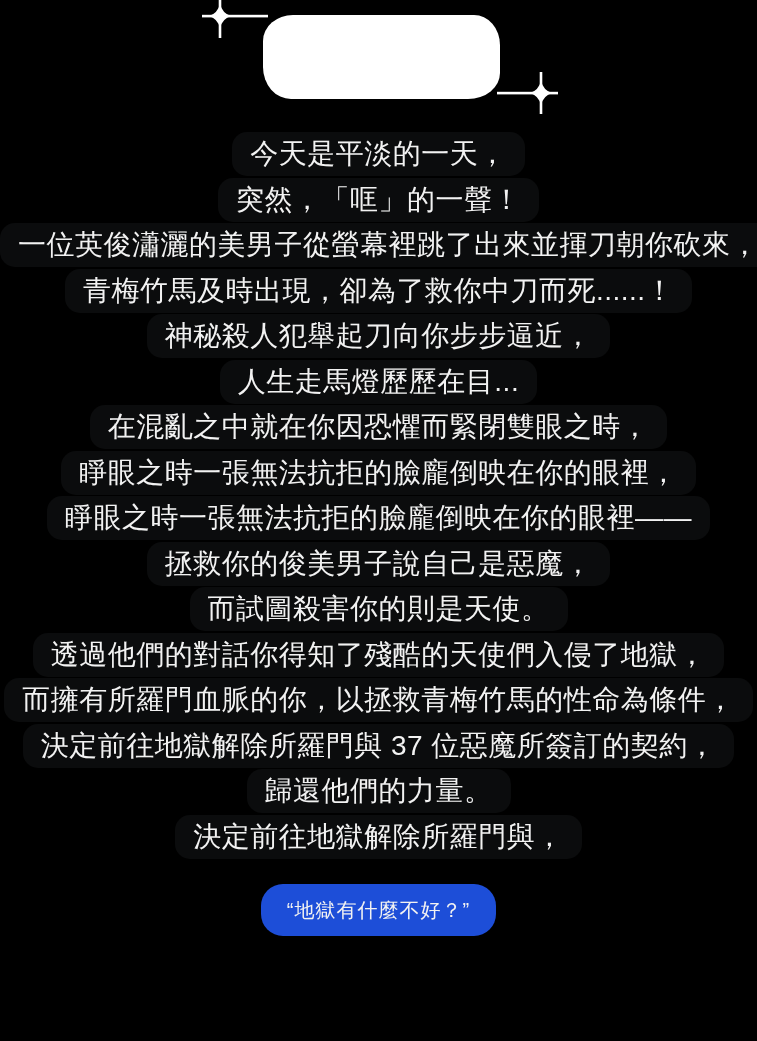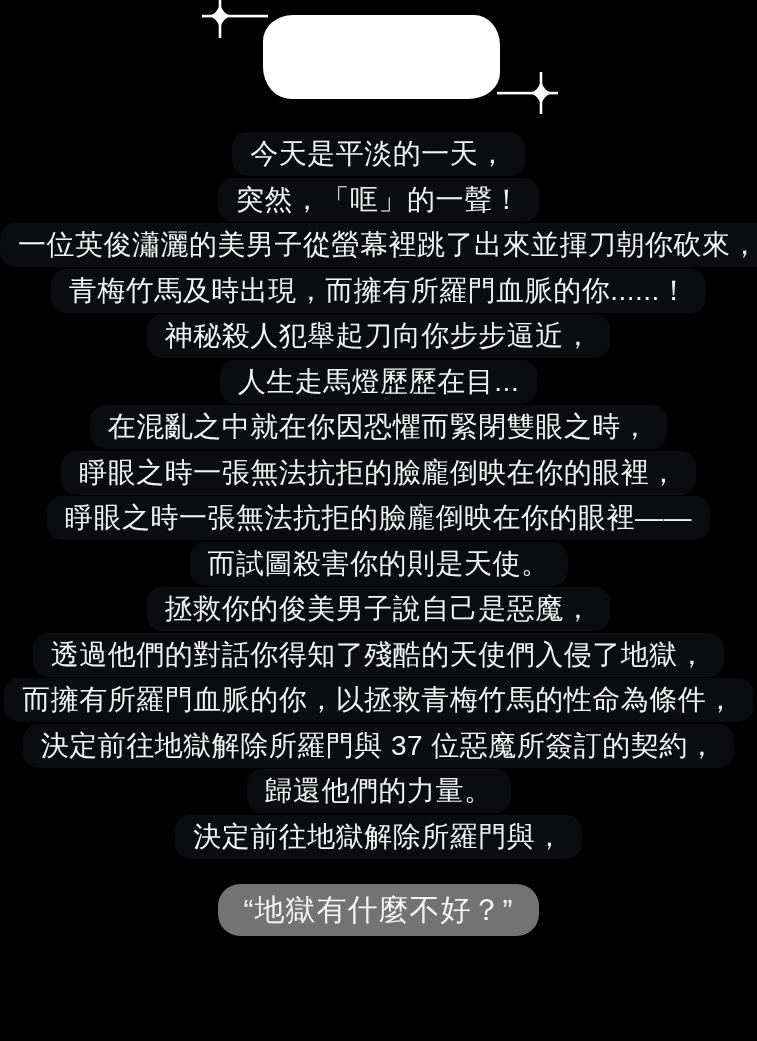--- a/index.html
+++ b/index.html
@@ -108,7 +108,7 @@
         <div class="line">今天是平淡的一天，</div>
         <div class="line">突然，「哐」的一聲！</div>
         <div class="line">一位英俊瀟灑的美男子從螢幕裡跳了出來並揮刀朝你砍來，</div>
-        <div class="line">青梅竹馬及時出現，而擁有所羅門血脈的你......！</div>
+        <div class="line">青梅竹馬及時出現，卻為了救你中刀而死......！</div>
         <div class="line">神秘殺人犯舉起刀向你步步逼近，</div>
         <div class="line">人生走馬燈歷歷在目...</div>
         <div class="line">在混亂之中就在你因恐懼而緊閉雙眼之時，</div>

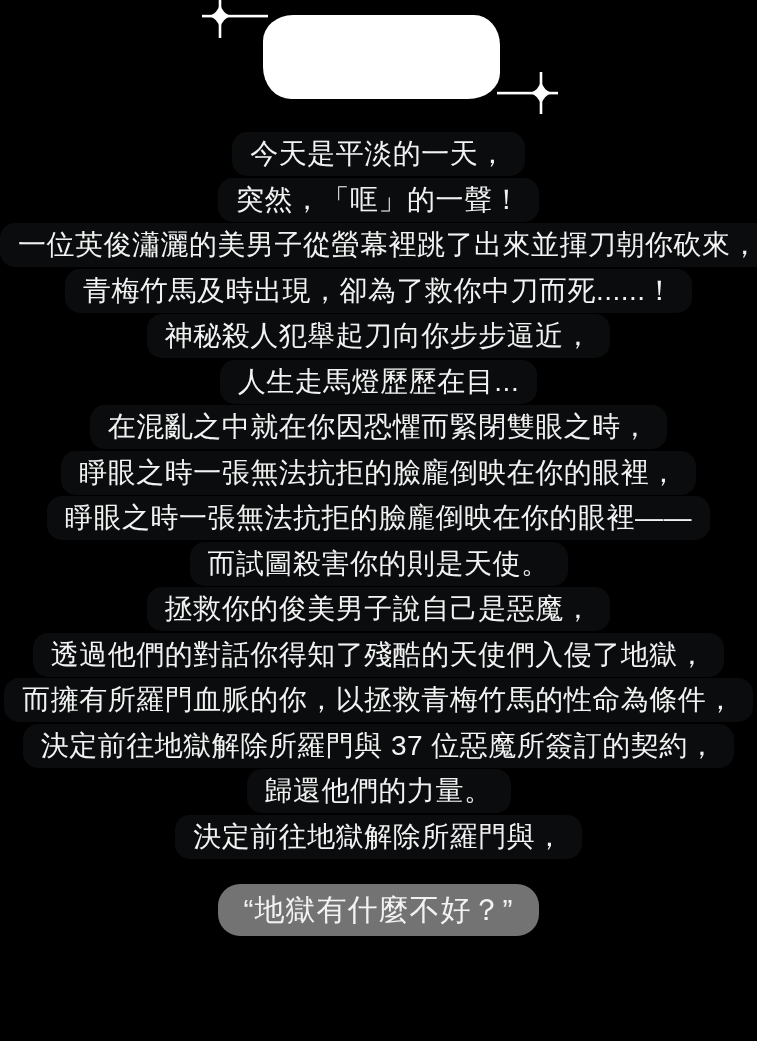--- a/index.html
+++ b/index.html
@@ -114,8 +114,8 @@
         <div class="line">在混亂之中就在你因恐懼而緊閉雙眼之時，</div>
         <div class="line">睜眼之時一張無法抗拒的臉龐倒映在你的眼裡，</div>
         <div class="line">睜眼之時一張無法抗拒的臉龐倒映在你的眼裡——</div>
+        <div class="line">拯救你的俊美男子說自己是惡魔，</div>
         <div class="line">而試圖殺害你的則是天使。</div>
-        <div class="line">拯救你的俊美男子說自己是惡魔，</div>
         <div class="line">透過他們的對話你得知了殘酷的天使們入侵了地獄，</div>
         <div class="line">而擁有所羅門血脈的你，以拯救青梅竹馬的性命為條件，</div>
         <div class="line">決定前往地獄解除所羅門與 37 位惡魔所簽訂的契約，</div>

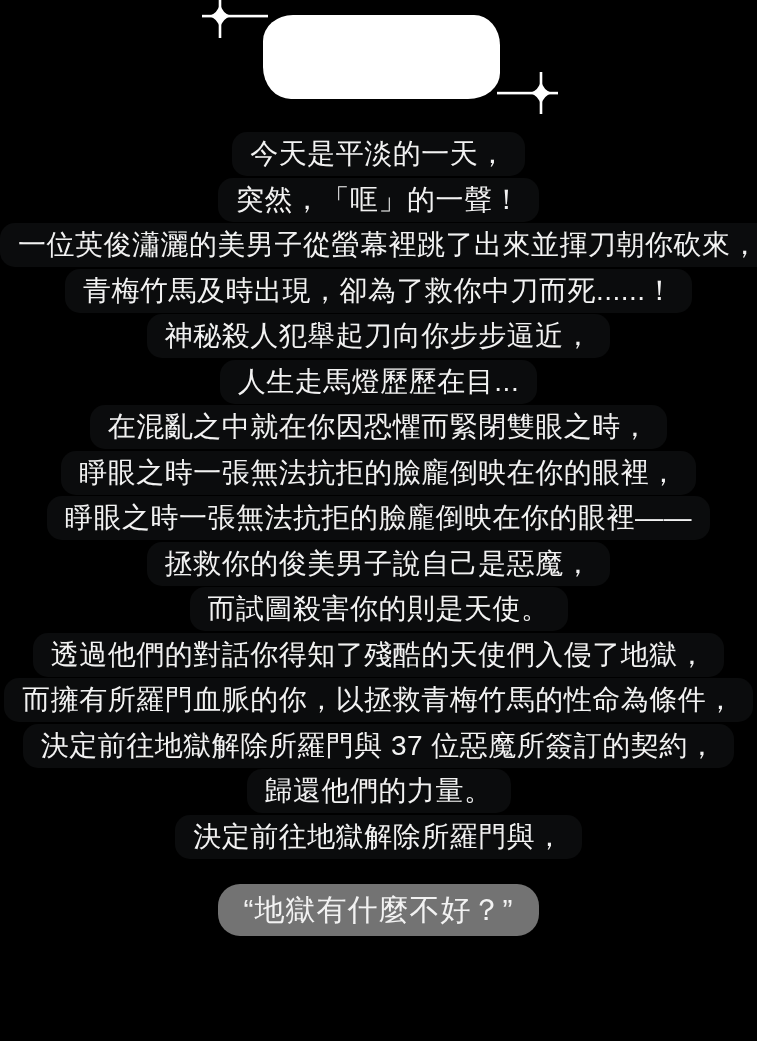--- a/index.html
+++ b/index.html
@@ -69,10 +69,10 @@
   .quote-line {
     display: table;
     margin: 25px auto 0 auto;
-    background: #737373;
+    background: #1d4ed8;
     border-radius: 22px;
     padding: 8px 26px;
-    font-size: 30px;
+    font-size: 20px;
     line-height: 36px;
     font-weight: 400;
     color: #f2f2f2;

